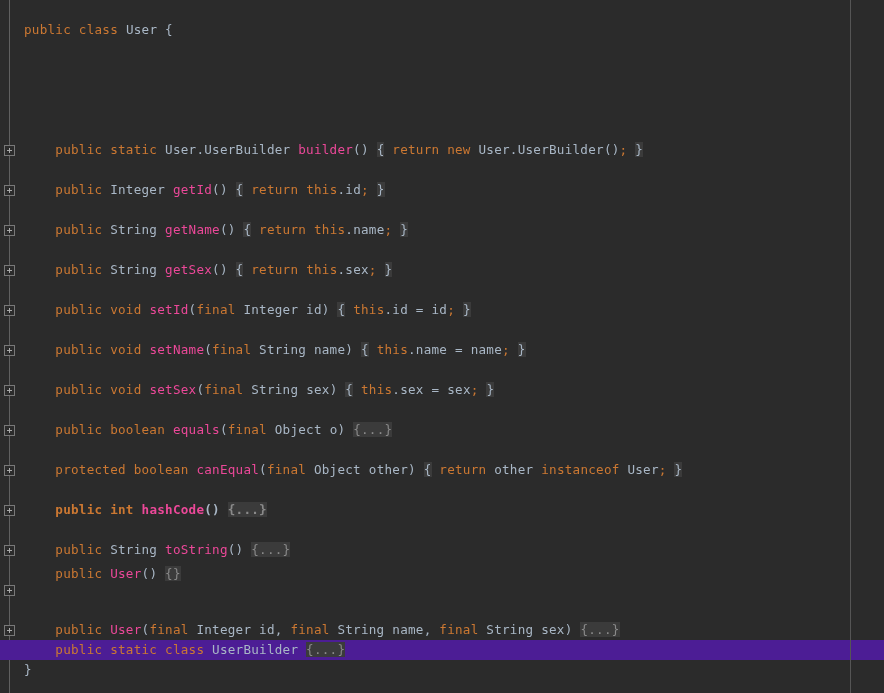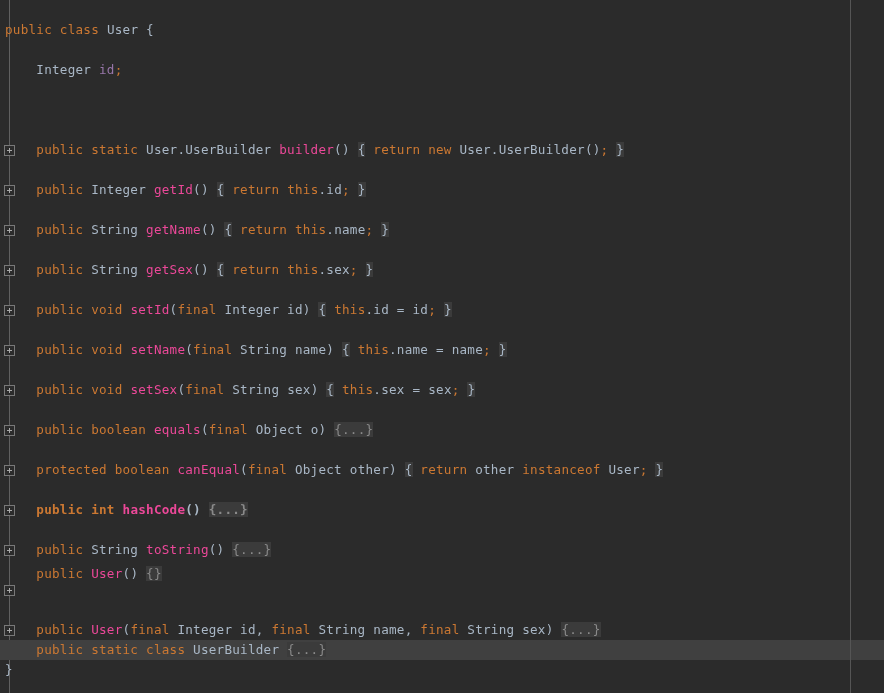--- a/index.html
+++ b/index.html
@@ -97,7 +97,7 @@
   }
   .line .txt {
     display: inline-block;
-    padding-left: 5px;
+    padding-left: 24px;
     text-align: right;
   }
   .line.current {

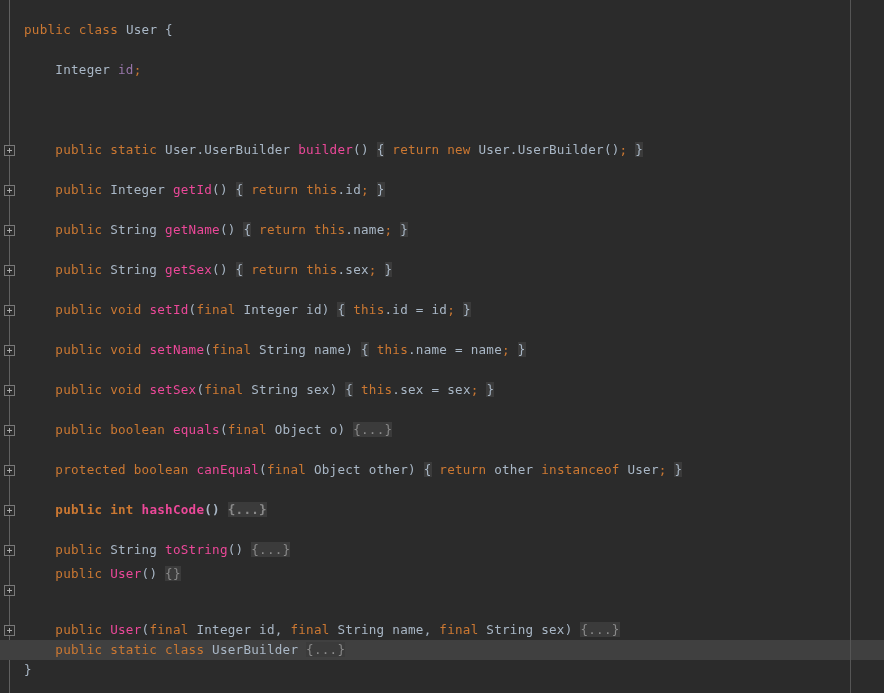--- a/index.html
+++ b/index.html
@@ -159,7 +159,6 @@
 
   <div class="code-area" id="code-area">
       <div class="line" style="top: 20px;"><span class="txt"><span class="kw">public</span><span class="pun"> </span><span class="kw">class</span><span class="pun"> </span><span class="typ">User</span><span class="pun"> </span><span class="pun">{</span></span></div>
-      <div class="line" style="top: 60px;"><span class="txt"><span class="pun">    </span><span class="typ">Integer</span><span class="pun"> </span><span class="fld">id</span><span class="semi">;</span></span></div>
       <div class="line" style="top: 140px;"><span class="txt"><span class="pun">    </span><span class="kw">public</span><span class="pun"> </span><span class="kw">static</span><span class="pun"> </span><span class="typ">User.UserBuilder</span><span class="pun"> </span><span class="mth">builder</span><span class="pun">()</span><span class="pun"> </span><span class="brace-hl">{</span><span class="pun"> </span><span class="kw">return</span><span class="pun"> </span><span class="kw">new</span><span class="pun"> </span><span class="typ">User.UserBuilder</span><span class="pun">()</span><span class="kw">;</span><span class="pun"> </span><span class="brace-hl">}</span></span></div>
       <div class="line" style="top: 180px;"><span class="txt"><span class="pun">    </span><span class="kw">public</span><span class="pun"> </span><span class="typ">Integer</span><span class="pun"> </span><span class="mth">getId</span><span class="pun">()</span><span class="pun"> </span><span class="brace-hl">{</span><span class="pun"> </span><span class="kw">return</span><span class="pun"> </span><span class="kw">this</span><span class="typ">.id</span><span class="kw">;</span><span class="pun"> </span><span class="brace-hl">}</span></span></div>
       <div class="line" style="top: 220px;"><span class="txt"><span class="pun">    </span><span class="kw">public</span><span class="pun"> </span><span class="typ">String</span><span class="pun"> </span><span class="mth">getName</span><span class="pun">()</span><span class="pun"> </span><span class="brace-hl">{</span><span class="pun"> </span><span class="kw">return</span><span class="pun"> </span><span class="kw">this</span><span class="typ">.name</span><span class="kw">;</span><span class="pun"> </span><span class="brace-hl">}</span></span></div>

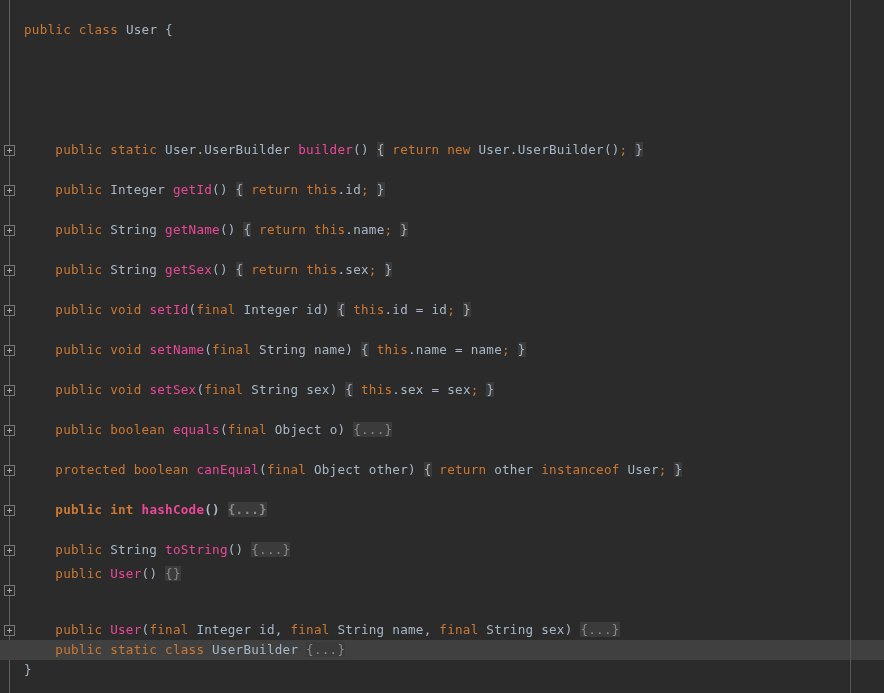--- a/index.html
+++ b/index.html
@@ -101,7 +101,7 @@
     text-align: right;
   }
   .line.current {
-    background: #404040;
+    background: #4c1d95;
   }
 
   

